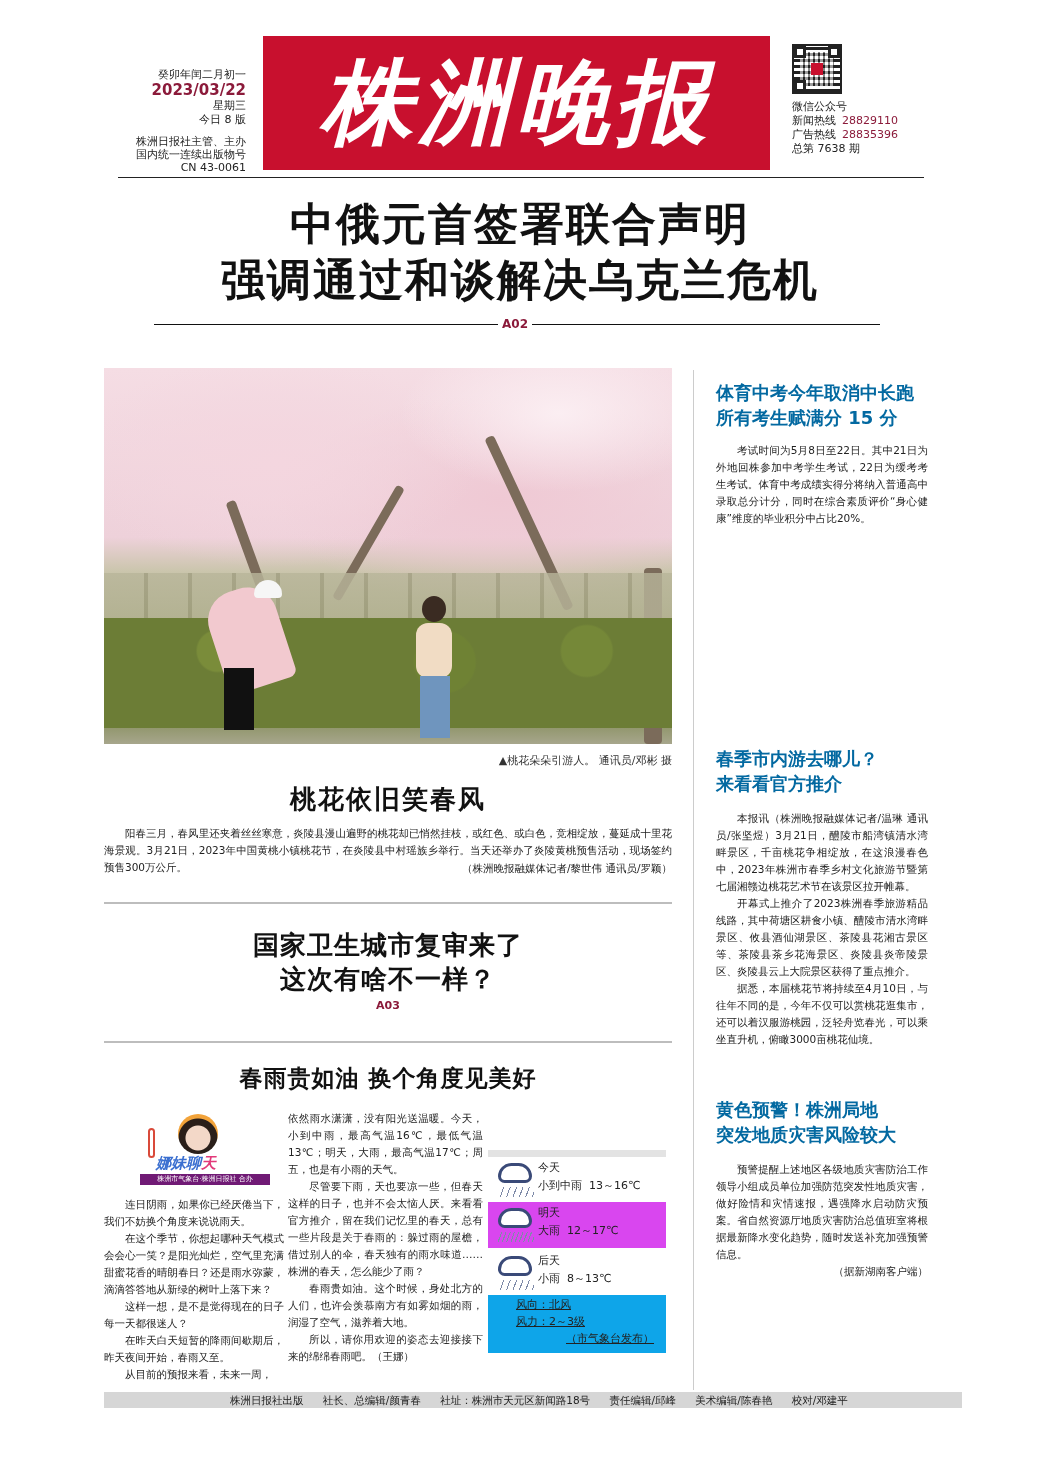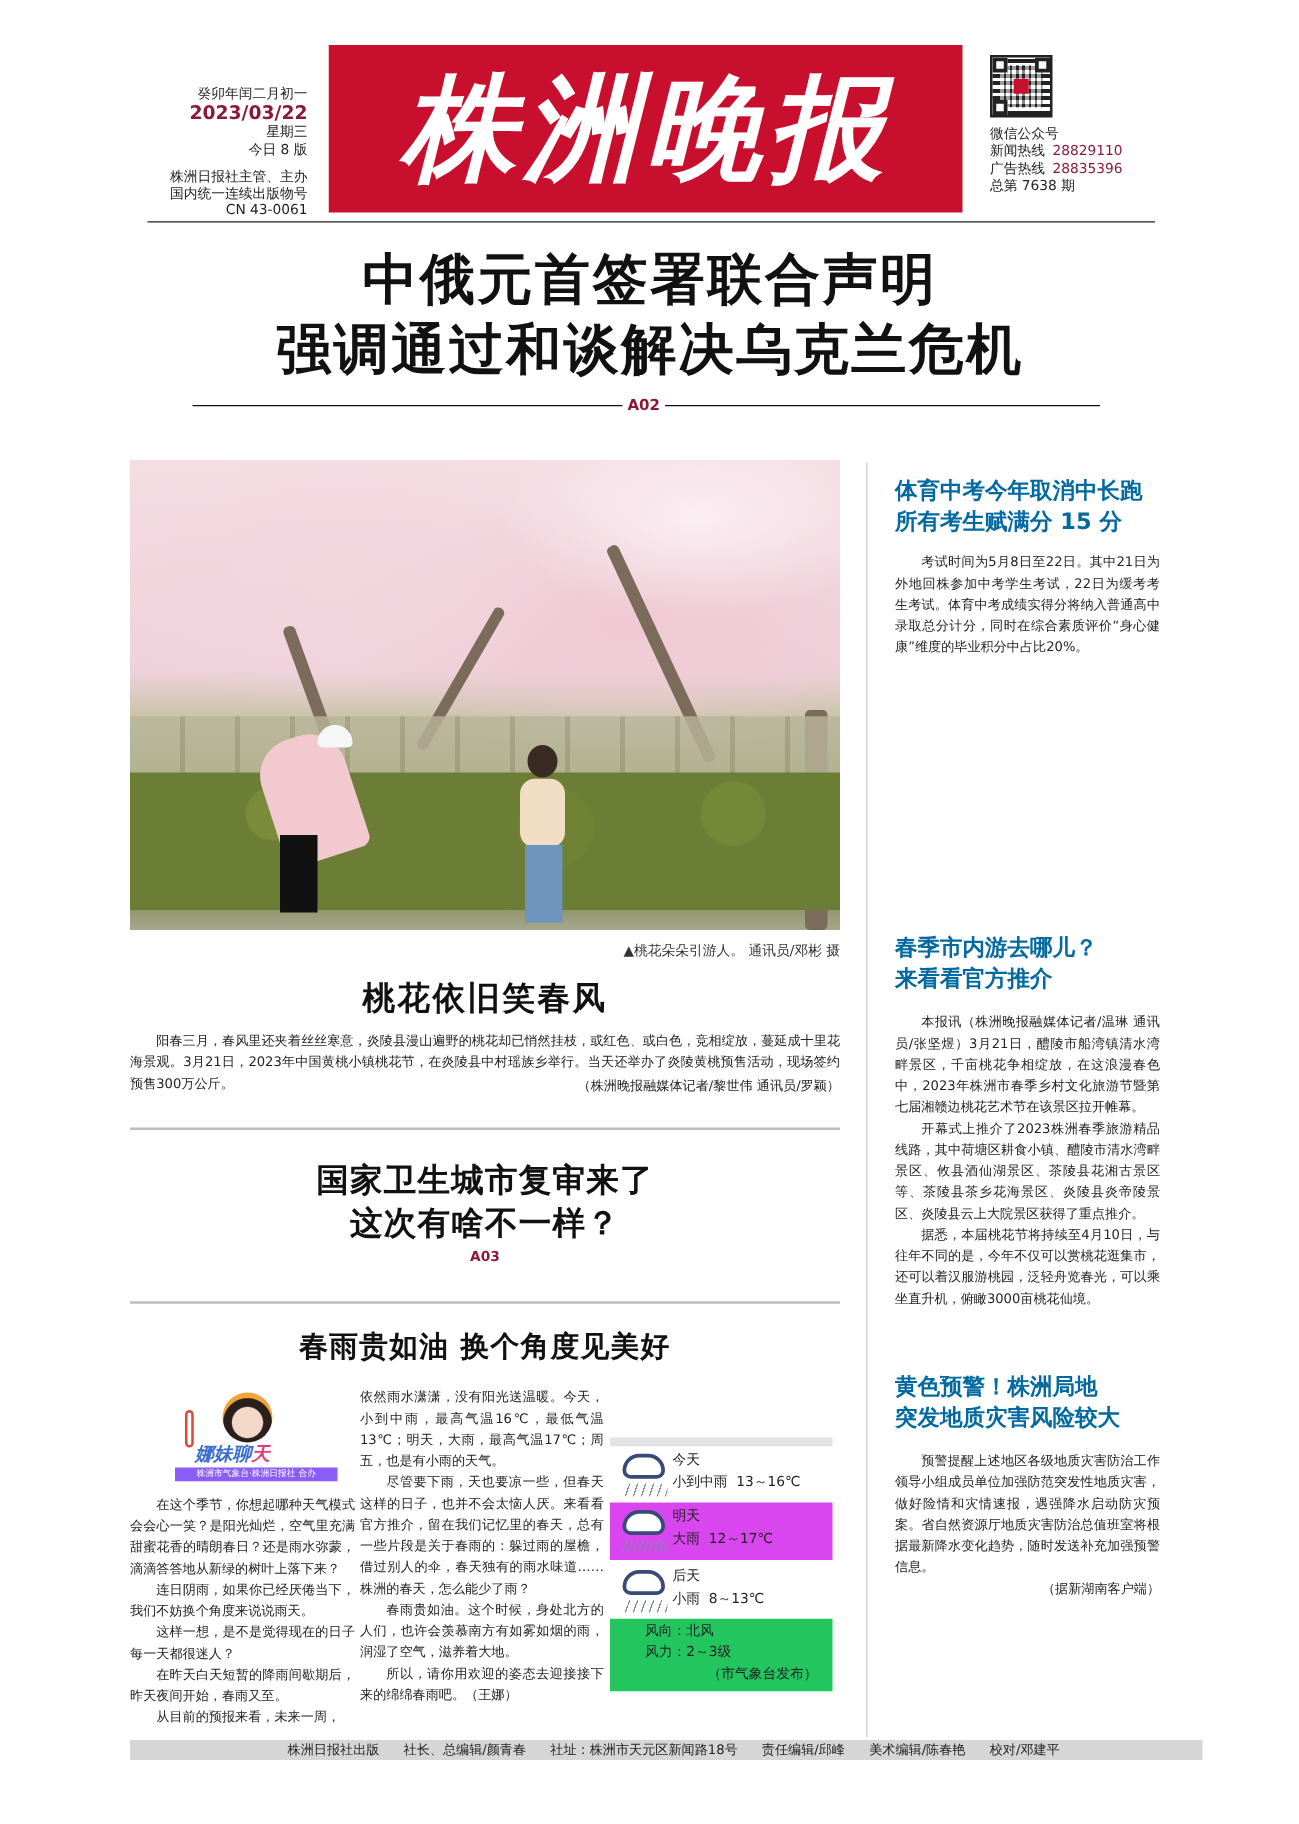--- a/index.html
+++ b/index.html
@@ -74,7 +74,7 @@
   .badge .thermo { position:absolute; left:8px; top:18px; width:7px; height:30px; border:2px solid #d94a3a; border-radius:4px; background:#fff; }
   .badge .name { position:absolute; left:16px; top:44px; font-size:15px; font-weight:bold; color:#3a6fd0; font-style: italic; }
   .badge .name .tian { color:#e23a7a; }
-  .badge .strip { position:absolute; left:0; top:64px; width:130px; height:11px; background:#8b5cf6; font-size:7px; color:#fff; line-height:11px; text-align:center; }
+  .badge .strip { position:absolute; left:0; top:64px; width:130px; height:11px; background:#701a75; font-size:7px; color:#fff; line-height:11px; text-align:center; }
 
   .col { font-size: 10.5px; line-height: 17px; color: #222; text-align: justify; }
   .col p { text-indent: 2em; }

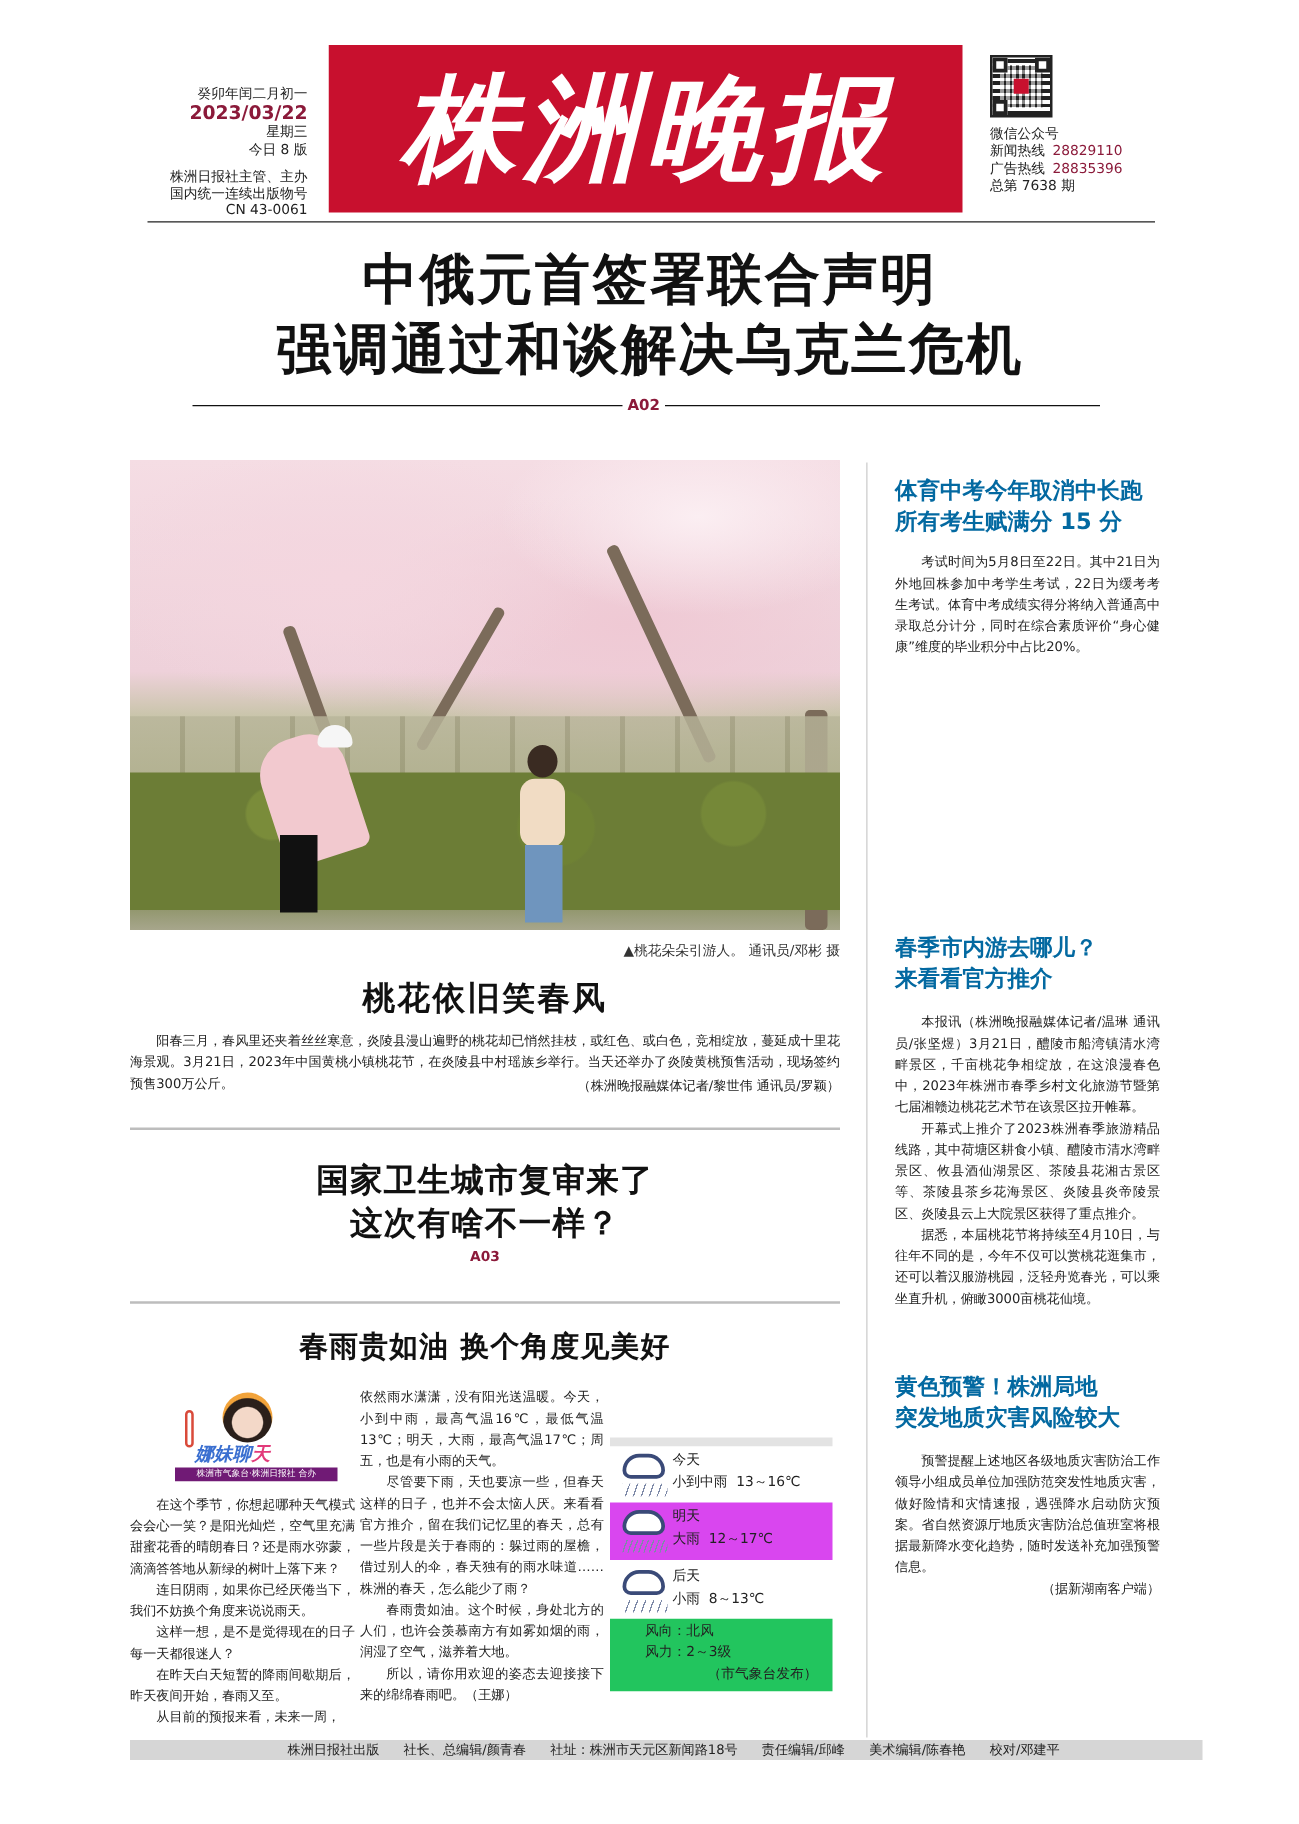--- a/index.html
+++ b/index.html
@@ -185,8 +185,8 @@
 </div>
 
 <div class="abs col col-1">
+  <p>连日阴雨，如果你已经厌倦当下，我们不妨换个角度来说说雨天。</p>
   <p>在这个季节，你想起哪种天气模式会会心一笑？是阳光灿烂，空气里充满甜蜜花香的晴朗春日？还是雨水弥蒙，滴滴答答地从新绿的树叶上落下来？</p>
-  <p>连日阴雨，如果你已经厌倦当下，我们不妨换个角度来说说雨天。</p>
   <p>这样一想，是不是觉得现在的日子每一天都很迷人？</p>
   <p>在昨天白天短暂的降雨间歇期后，昨天夜间开始，春雨又至。</p>
   <p>从目前的预报来看，未来一周，</p>

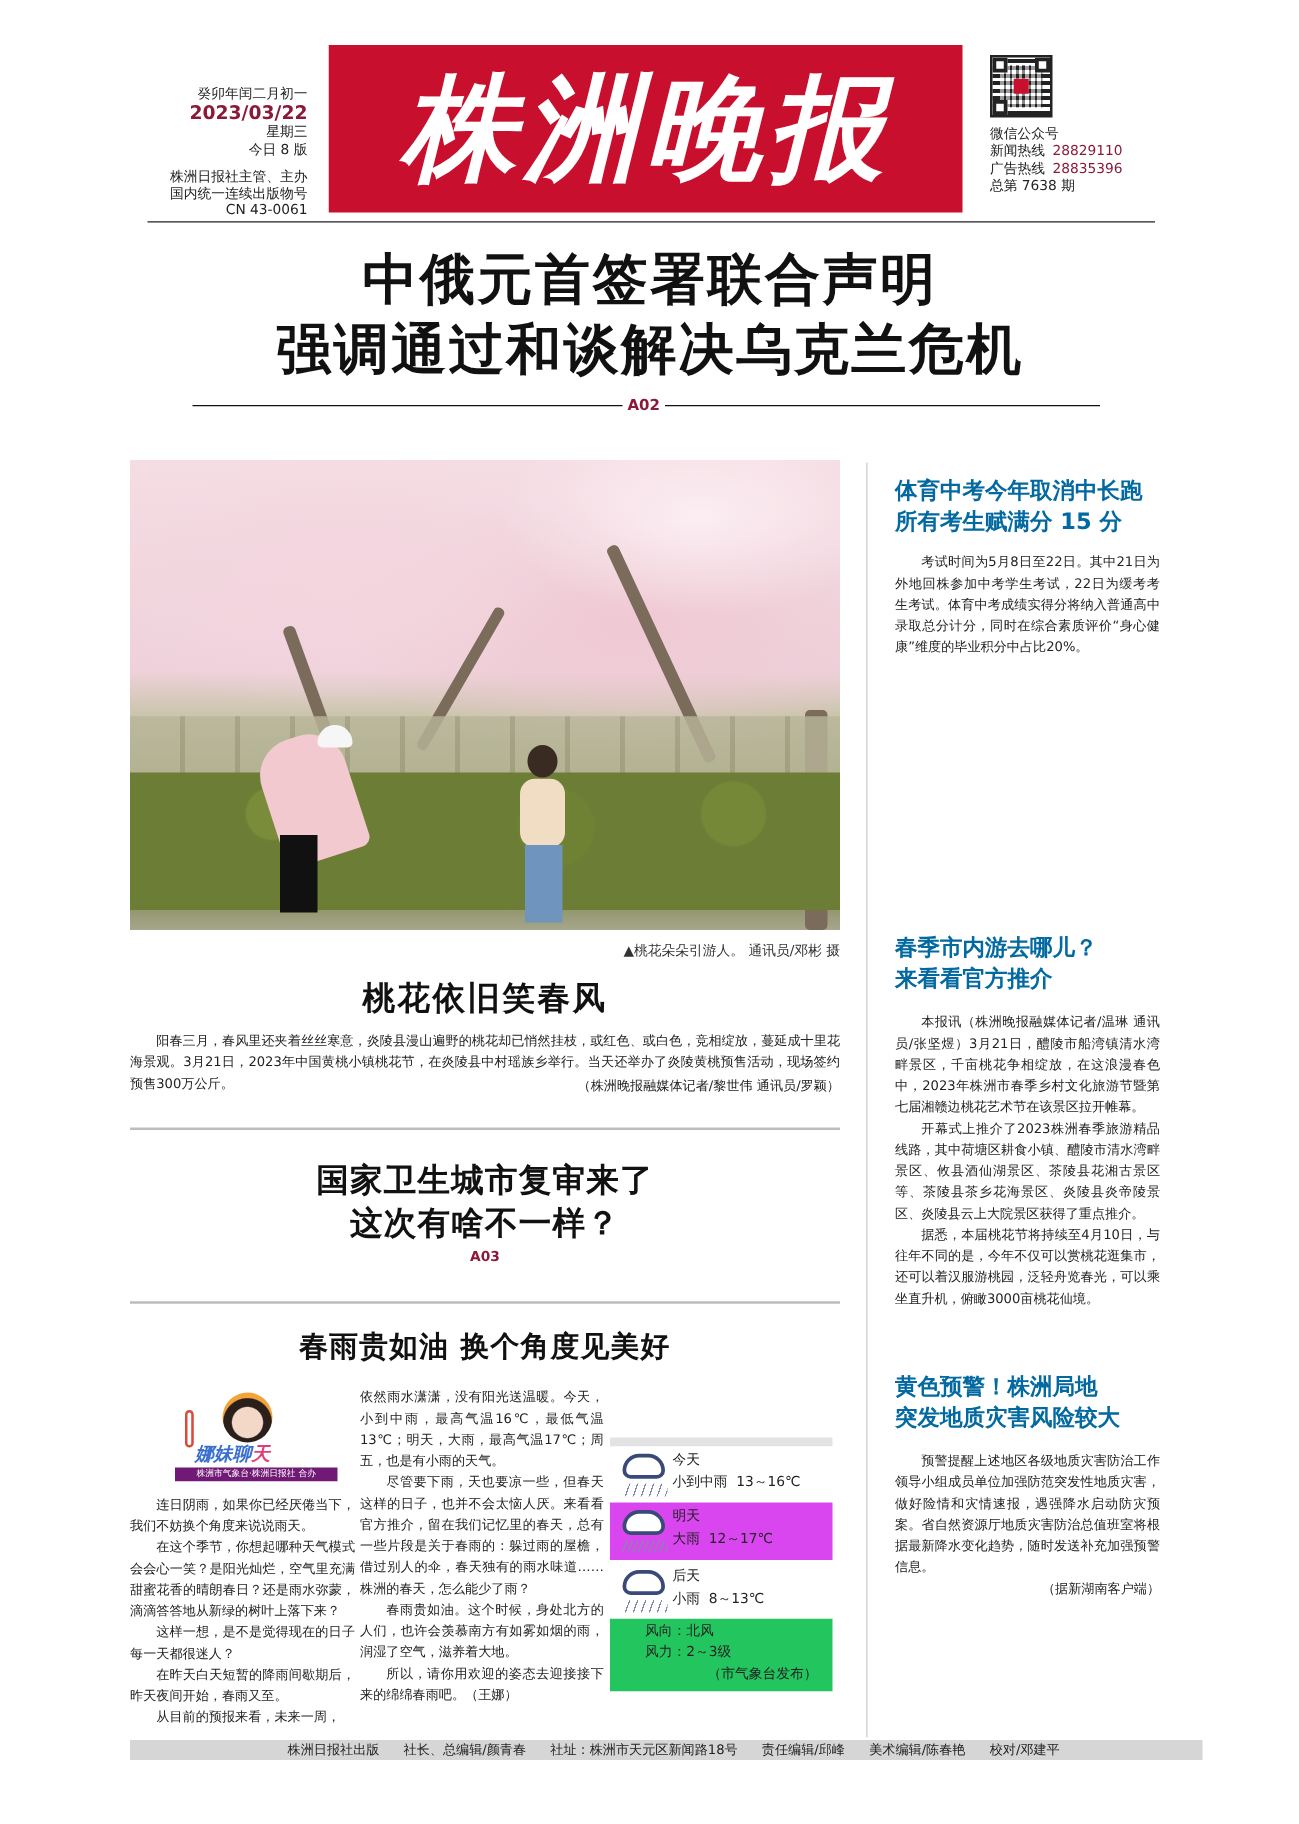--- a/index.html
+++ b/index.html
@@ -88,7 +88,7 @@
   .wx-row .ico { position:absolute; left:10px; top:6px; width:34px; height:20px; background:#fff; border:3px solid #3a4a78; border-radius:16px 16px 8px 8px; }
   .wx-row .rain { position:absolute; left:10px; top:30px; width:36px; height:10px; background: repeating-linear-gradient(110deg, transparent 0 5px, #7e8aa8 5px 6px); }
   .wx-row .txt { position:absolute; left:50px; top:2px; }
-  .wx-foot { position:absolute; left:0; top:145px; width:178px; height:58px; background:#22c55e; font-size:11px; line-height:17px; color:#222; padding: 1px 0 0 28px; }
+  .wx-foot { position:absolute; left:0; top:145px; width:178px; height:58px; background:#0ea5e9; font-size:11px; line-height:17px; color:#222; padding: 1px 0 0 28px; text-decoration: underline; }
   .wx-foot .src { text-align:right; padding-right:12px; }
   .wx-topbar { position:absolute; left:0; top:0; width:178px; height:7px; background:#e3e3e3; }
 

